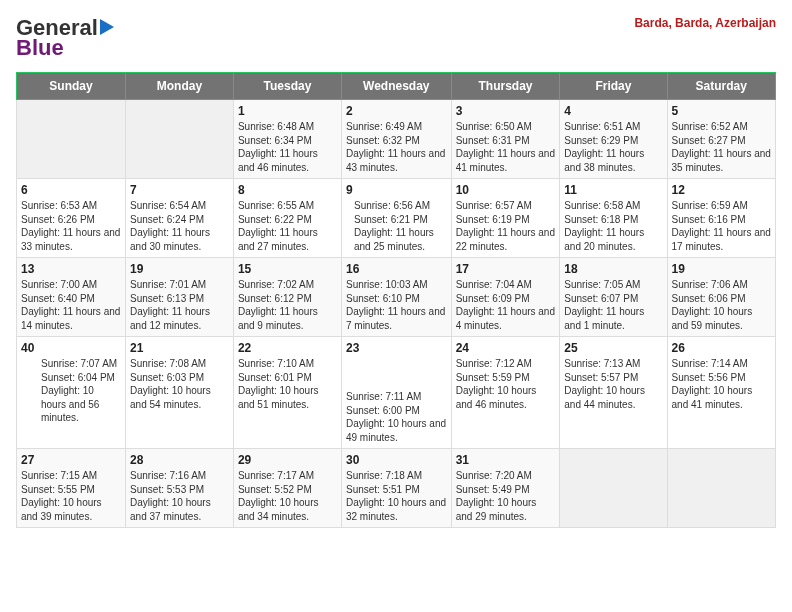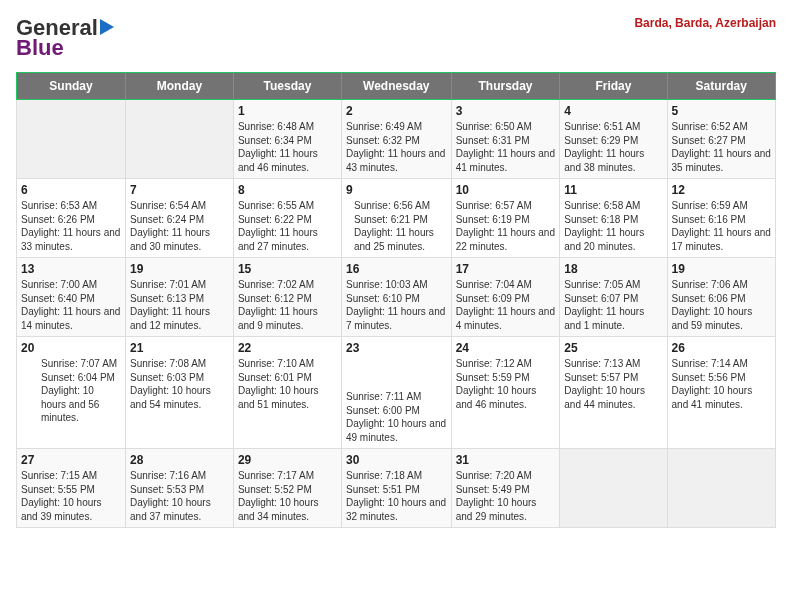--- a/index.html
+++ b/index.html
@@ -254,7 +254,7 @@
       </tr>
       <tr>
         <td>
-          <span class="day-num">20</span>
+          <span class="day-num">40</span>
           <div class="day-info" style="white-space: pre-line; margin-left: 20px;">Sunrise: 7:07 AM
 Sunset: 6:04 PM
 Daylight: 10 hours and 56 minutes.</div>

